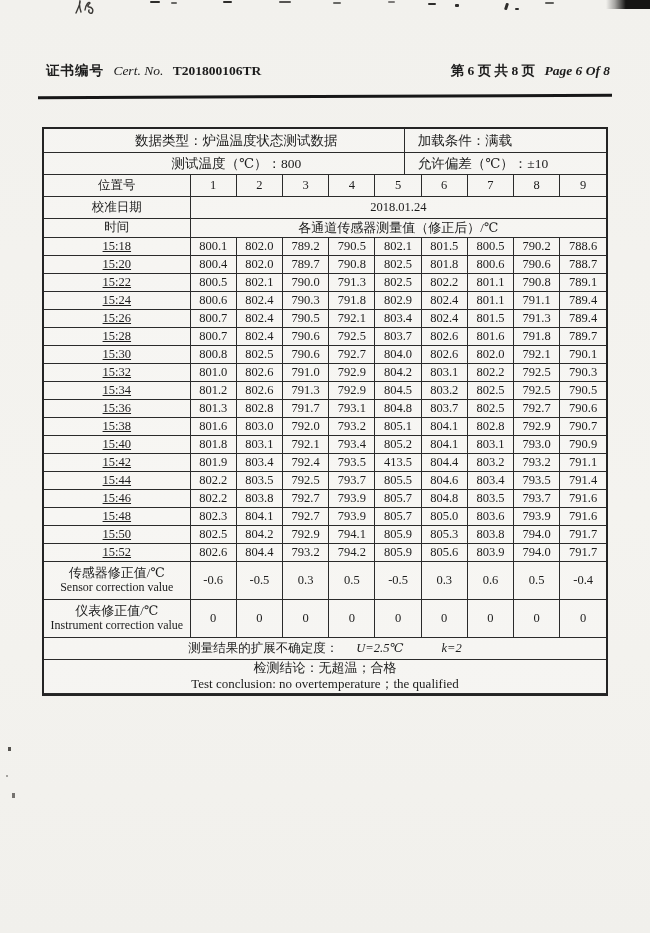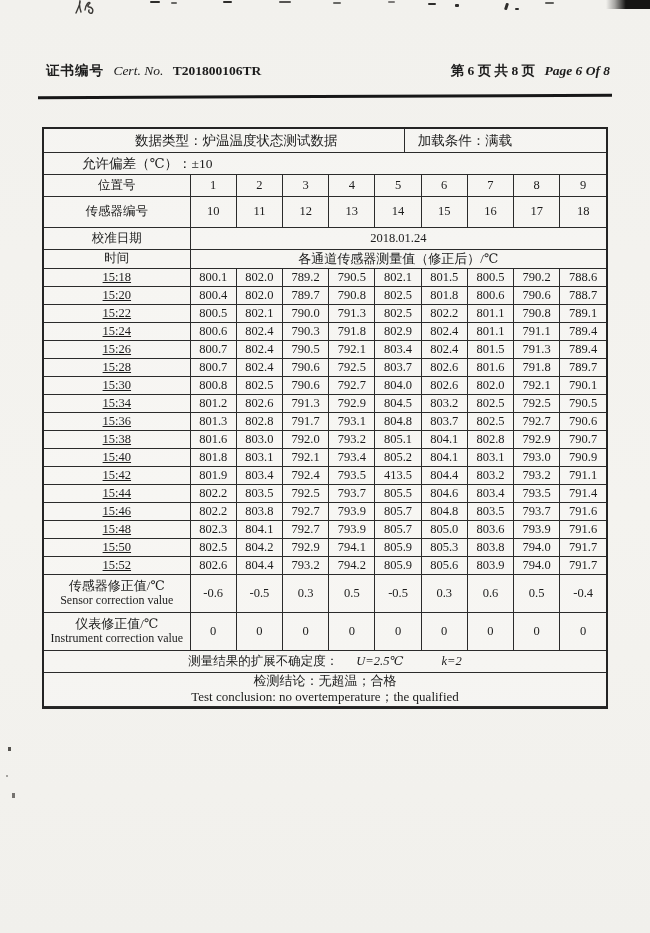--- a/index.html
+++ b/index.html
@@ -101,6 +101,7 @@
       <div class="cell-r">加载条件：满载</div>
     </div>
     <div class="trow r2">
+      <div class="cell-l">测试温度（℃）：800</div>
       <div class="cell-r">允许偏差（℃）：±10</div>
     </div>
 

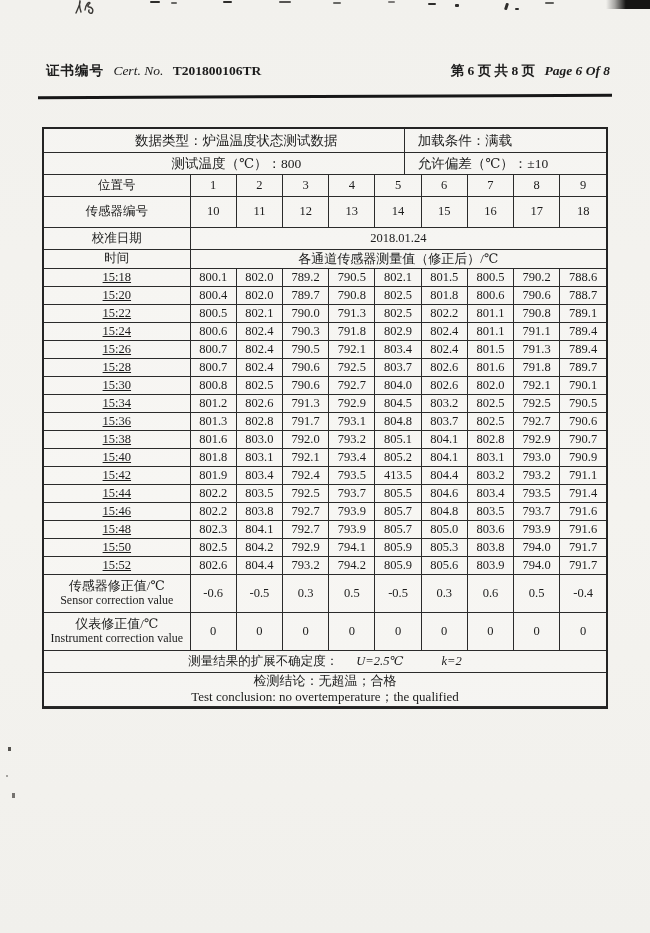--- a/index.html
+++ b/index.html
@@ -131,18 +131,6 @@
             <td>8</td>
             <td>9</td>
           </tr>
-        <tr class="h-sen" id="row-sensors">
-          <td class="lab">传感器编号</td>
-        <td>10</td>
-            <td>11</td>
-            <td>12</td>
-            <td>13</td>
-            <td>14</td>
-            <td>15</td>
-            <td>16</td>
-            <td>17</td>
-            <td>18</td>
-          </tr>
         <tr class="h-cal">
           <td class="lab">校准日期</td>
           <td colspan="9">2018.01.24</td>

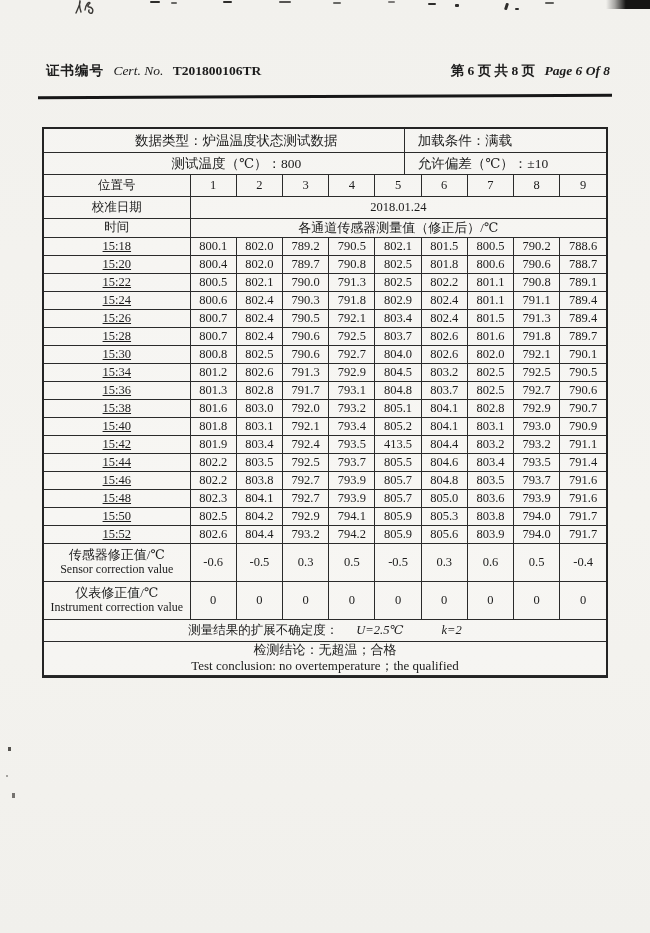--- a/index.html
+++ b/index.html
@@ -226,6 +226,18 @@
             <td>790.1</td>
           </tr>
           <tr class="h-read">
+            <td class="time">15:32</td>
+            <td>801.0</td>
+            <td>802.6</td>
+            <td>791.0</td>
+            <td>792.9</td>
+            <td>804.2</td>
+            <td>803.1</td>
+            <td>802.2</td>
+            <td>792.5</td>
+            <td>790.3</td>
+          </tr>
+          <tr class="h-read">
             <td class="time">15:34</td>
             <td>801.2</td>
             <td>802.6</td>

